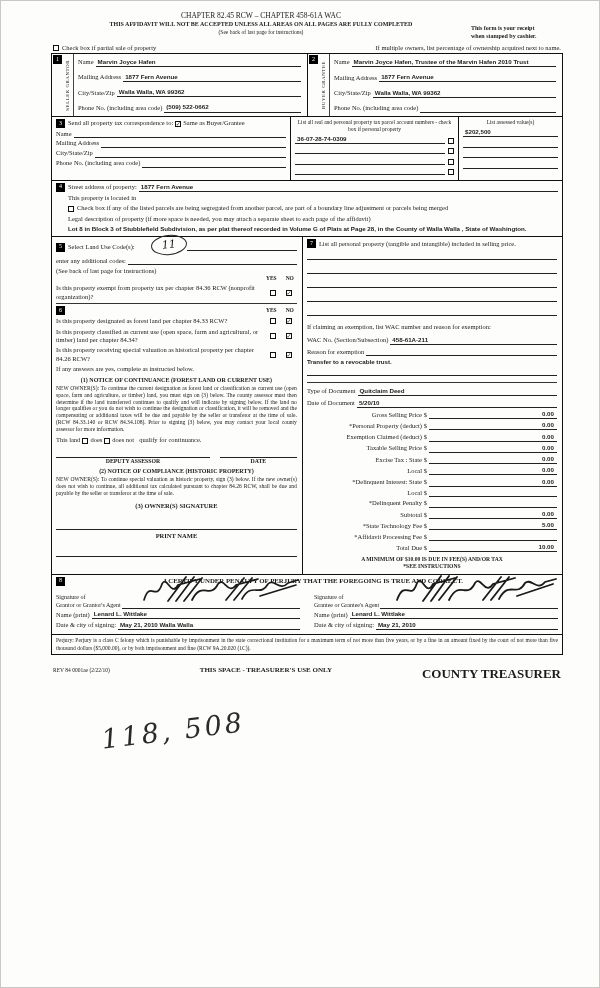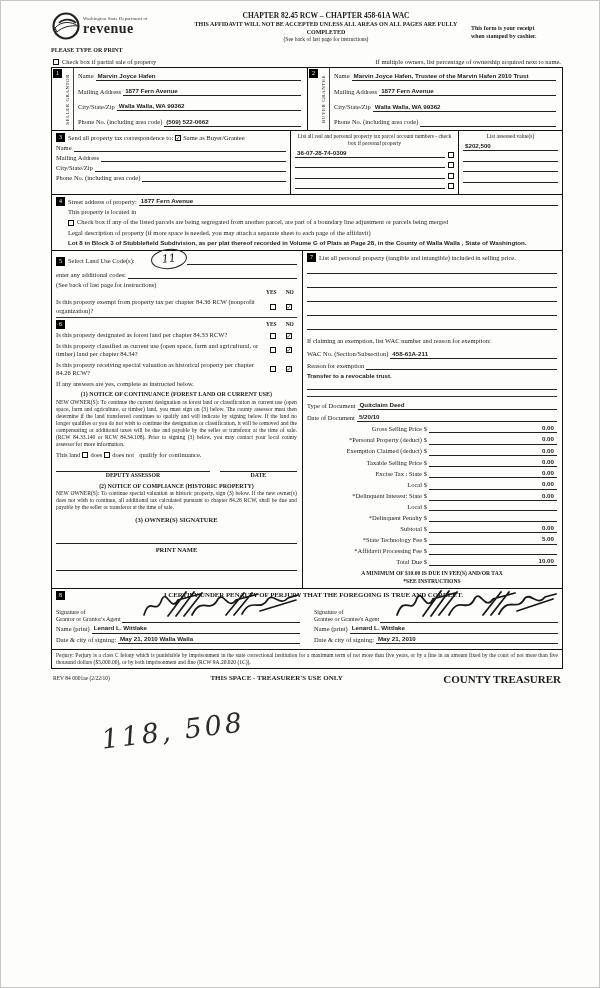--- a/index.html
+++ b/index.html
@@ -16,7 +16,7 @@
   .pleasetype { font-size:6px; margin-top:6px; font-weight:bold; }
   .hcol-c { flex:1; text-align:center; }
   .t1 { font-size:10px; font-weight:bold; margin-top:8px; letter-spacing:.2px; }
-  .t2 { font-size:7.5px; font-weight:bold; }
+  .t2 { font-size:7.5px; font-weight:normal; }
   .t3 { font-size:6px; font-weight:bold; }
   .t4 { font-size:5.5px; }
   .hcol-r { width:92px; text-align:left; font-size:6px; font-weight:bold; padding-top:14px; }

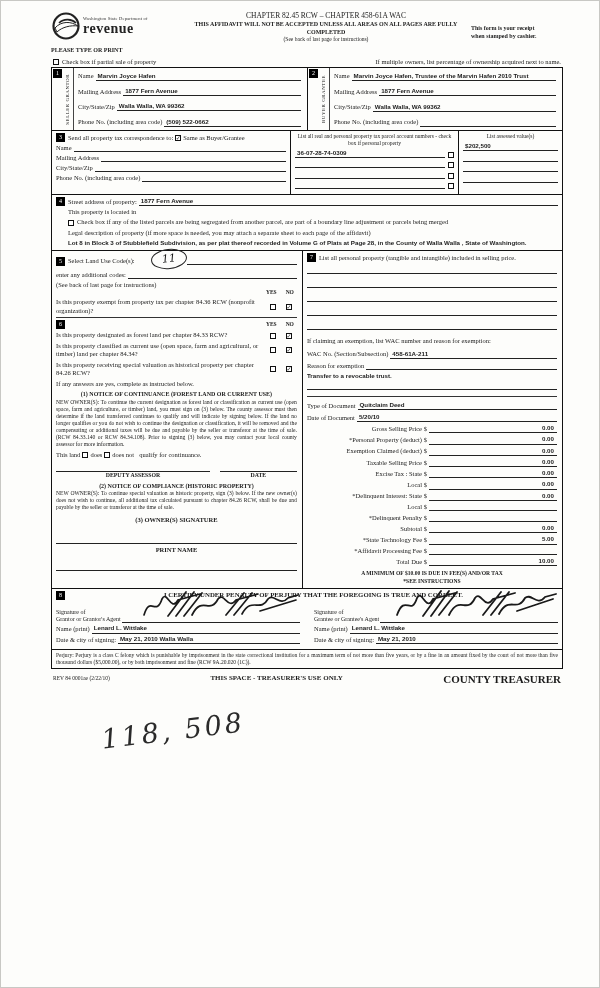--- a/index.html
+++ b/index.html
@@ -104,20 +104,6 @@
   <div class="form">
 
     <div class="hdr">
-      <div class="hcol-l">
-        <div class="logo-row">
-          <svg width="30" height="30" viewBox="0 0 30 30">
-            <circle cx="15" cy="15" r="12.5" fill="none" stroke="#222" stroke-width="2.2"></circle>
-            <path d="M4 17 C10 10, 20 10, 27 15 C20 14, 11 16, 6 21 Z" fill="#fdfdfb" stroke="#222" stroke-width="1"></path>
-            <path d="M8 12 C13 7, 21 8, 25 12" fill="none" stroke="#222" stroke-width="1.6"></path>
-          </svg>
-          <div>
-            <div class="tagline">Washington State Department of</div>
-            <div class="logoname">revenue</div>
-          </div>
-        </div>
-        <div class="pleasetype">PLEASE TYPE OR PRINT</div>
-      </div>
       <div class="hcol-c">
         <div class="t2">CHAPTER 82.45 RCW – CHAPTER 458-61A WAC</div>
         <div class="t3">THIS AFFIDAVIT WILL NOT BE ACCEPTED UNLESS ALL AREAS ON ALL PAGES ARE FULLY COMPLETED</div>

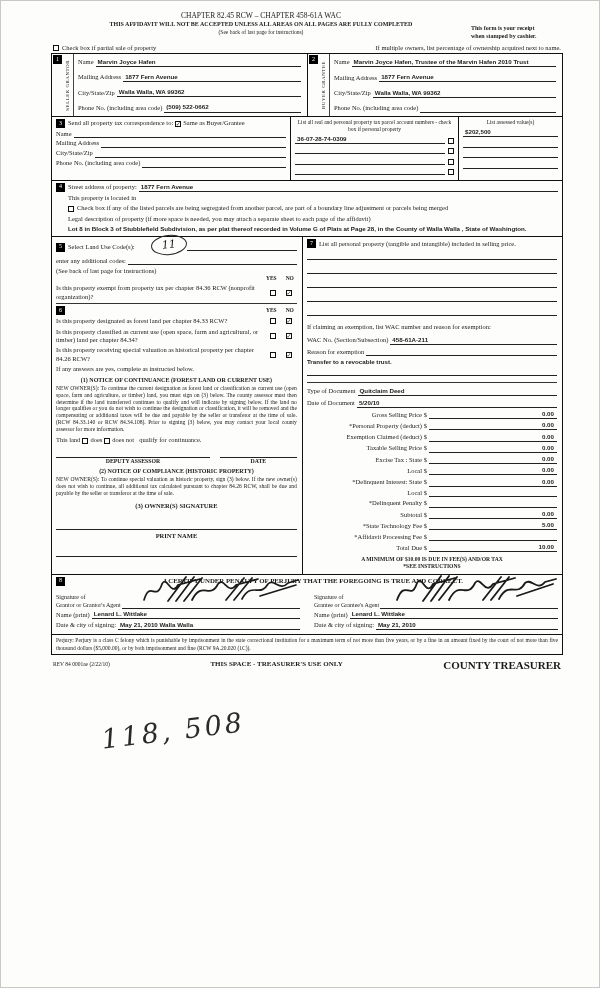--- a/index.html
+++ b/index.html
@@ -91,7 +91,7 @@
   .footerline { display:flex; justify-content:space-between; align-items:center; margin-top:3px; padding:0 2px;gap:10px; }
   .f1 { font-size:5.5px; }
   .f2 { font-size:7px; font-weight:bold; }
-  .f3 { font-size:11px; font-weight:bold; }
+  .f3 { font-size:13px; font-weight:bold;margin-top:8px; }
 
   .handwrite { position:absolute; left:100px; top:714px; font-family:"DejaVu Serif", serif; font-style:italic; font-size:27px; color:#2a2a2a; transform:rotate(-7deg); letter-spacing:3px; }
 

